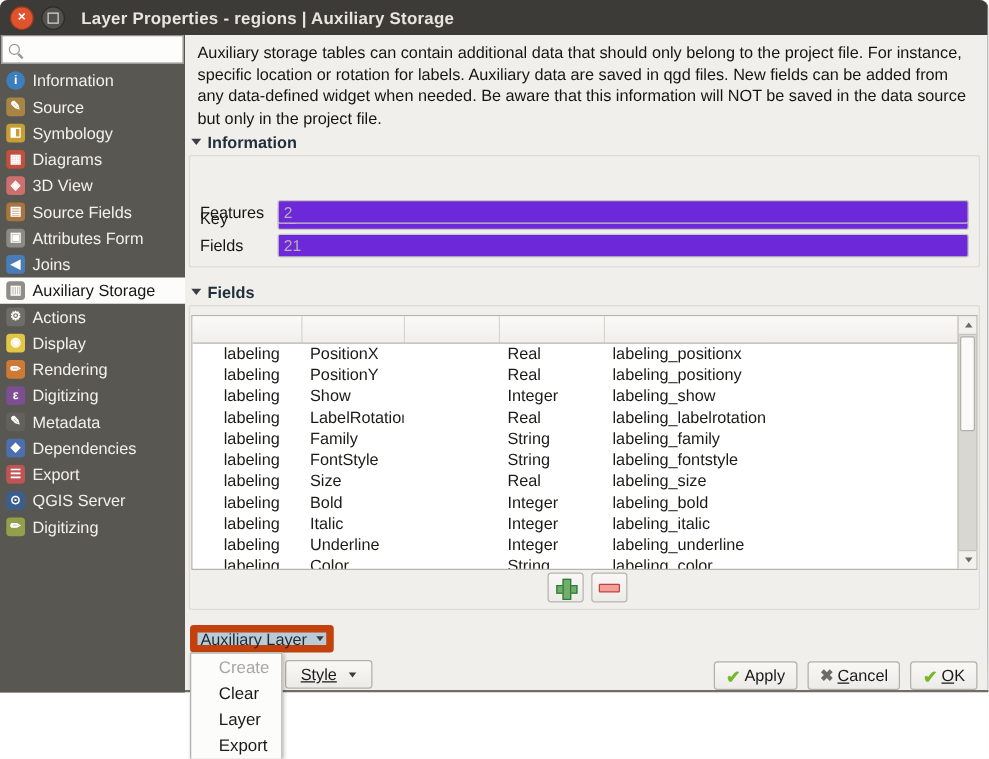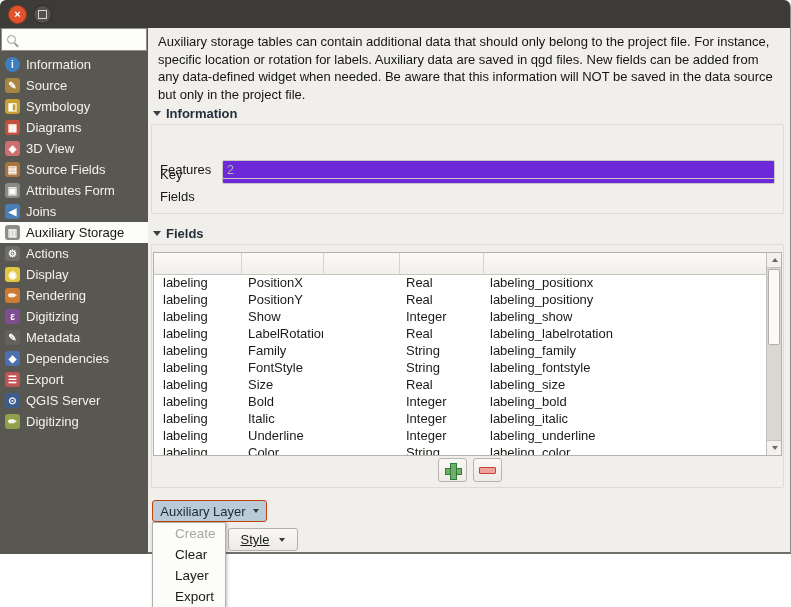--- a/index.html
+++ b/index.html
@@ -96,6 +96,7 @@
           <span>×</span>
         </div>
       <div class="wbtn max"></div>
+      <div class="title-text">Layer Properties - regions | Auxiliary Storage</div>
     </div>
 
     <div class="sidebar">

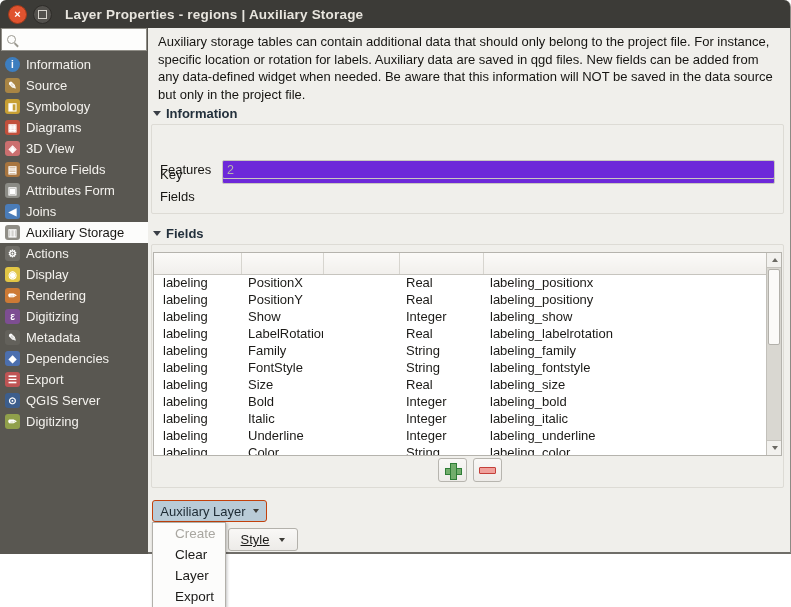--- a/index.html
+++ b/index.html
@@ -222,6 +222,7 @@
 
           <div class="form-row" style="top: 159px;">
             <label>Fields</label>
+            <input disabled="" value="21" style="">
           </div>
         </div>
 

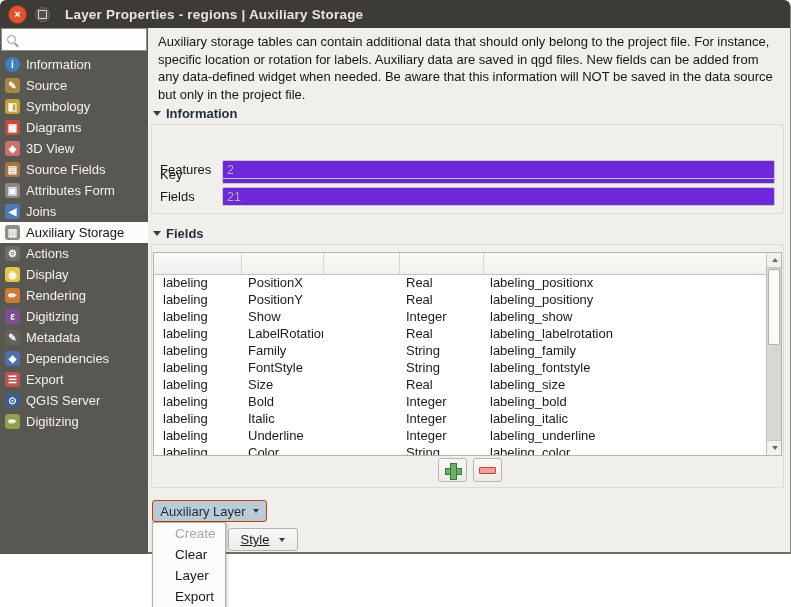--- a/index.html
+++ b/index.html
@@ -50,7 +50,7 @@
              font-weight:normal; font-size:13px; text-align:left; padding-left:7px; color:#1b1a17; }
   thead th:last-child { border-right:none; }
   tbody td { height:17px; font-size:13px; padding-left:7px; white-space:nowrap; overflow:hidden; color:#1b1a17; }
-  tbody td:first-child { padding-left:9px; }
+  tbody td:first-child { padding-left:25px; }
   .vscroll { position:absolute; right:0; top:0; width:15px; height:202px; background:#d9d7d1; border-left:1px solid #c2c0ba; }
   .sbtn { position:absolute; left:0; width:15px; height:15px; background:#f2f1ee; display:flex; align-items:center; justify-content:center; }
   .sbtn.up { top:0; border-bottom:1px solid #c6c4be; }

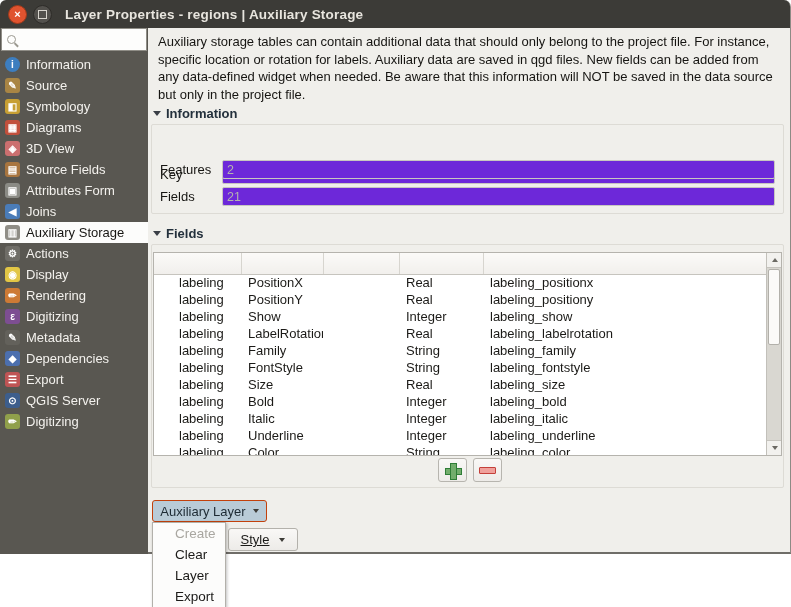--- a/index.html
+++ b/index.html
@@ -72,7 +72,7 @@
   .btn { background:linear-gradient(#f9f8f6,#edebe8); border:1px solid #b3b1ab; border-radius:3px; font-size:13px; color:#1b1a18;
          display:inline-flex; align-items:center; justify-content:center; padding:0 9px; height:23px; gap:3px; cursor:default; }
   .caret { width:0; height:0; border-left:3.5px solid transparent; border-right:3.5px solid transparent; border-top:4px solid #3c3b37; margin-left:7px; }
-  .aux-btn { position:absolute; left:4px; top:472px; width:115px; height:22px; background:#b9cbd7; border:1px solid #c2410c;
+  .aux-btn { position:absolute; left:4px; top:472px; width:115px; height:22px; background:#b9cbd7; border:6px solid #c2410c;
              border-radius:3px; display:flex; align-items:center; justify-content:center; font-size:13px; color:#1d2a33; }
   .style-btn { position:absolute; left:80px; top:500px; width:70px;text-decoration:underline; }
   .footer { position:absolute; right:9px; top:501px; display:flex; gap:8px; }

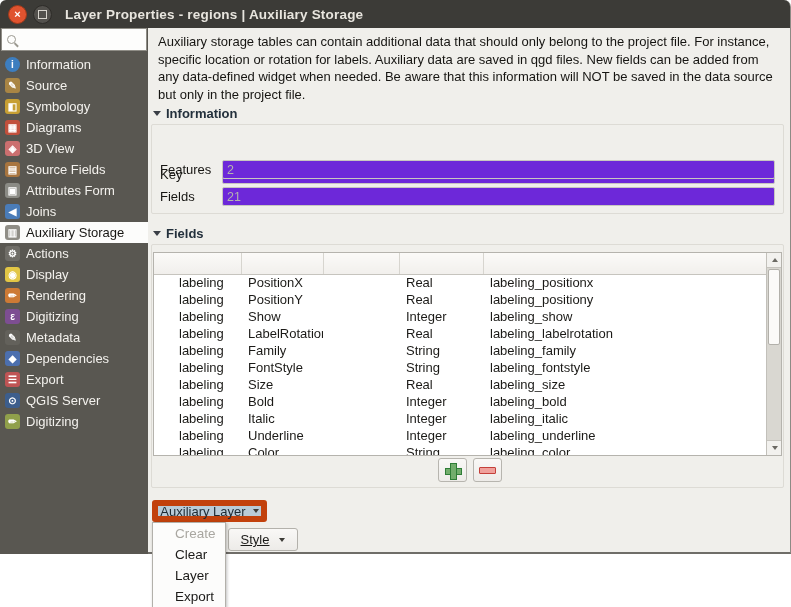--- a/index.html
+++ b/index.html
@@ -372,6 +372,23 @@
         <span class="caret"></span>
       </div>
 
+      <div class="footer">
+
+          <div class="btn">
+            <span class="ic-check"></span>
+            <span>Apply</span>
+          </div>
+
+          <div class="btn">
+            <span class="ic-cross"></span>
+            <span><u>C</u>ancel</span>
+          </div>
+
+          <div class="btn">
+            <span class="ic-check"></span>
+            <span><u>O</u>K</span>
+          </div>
+        </div>
     </div>
   </div>
 

